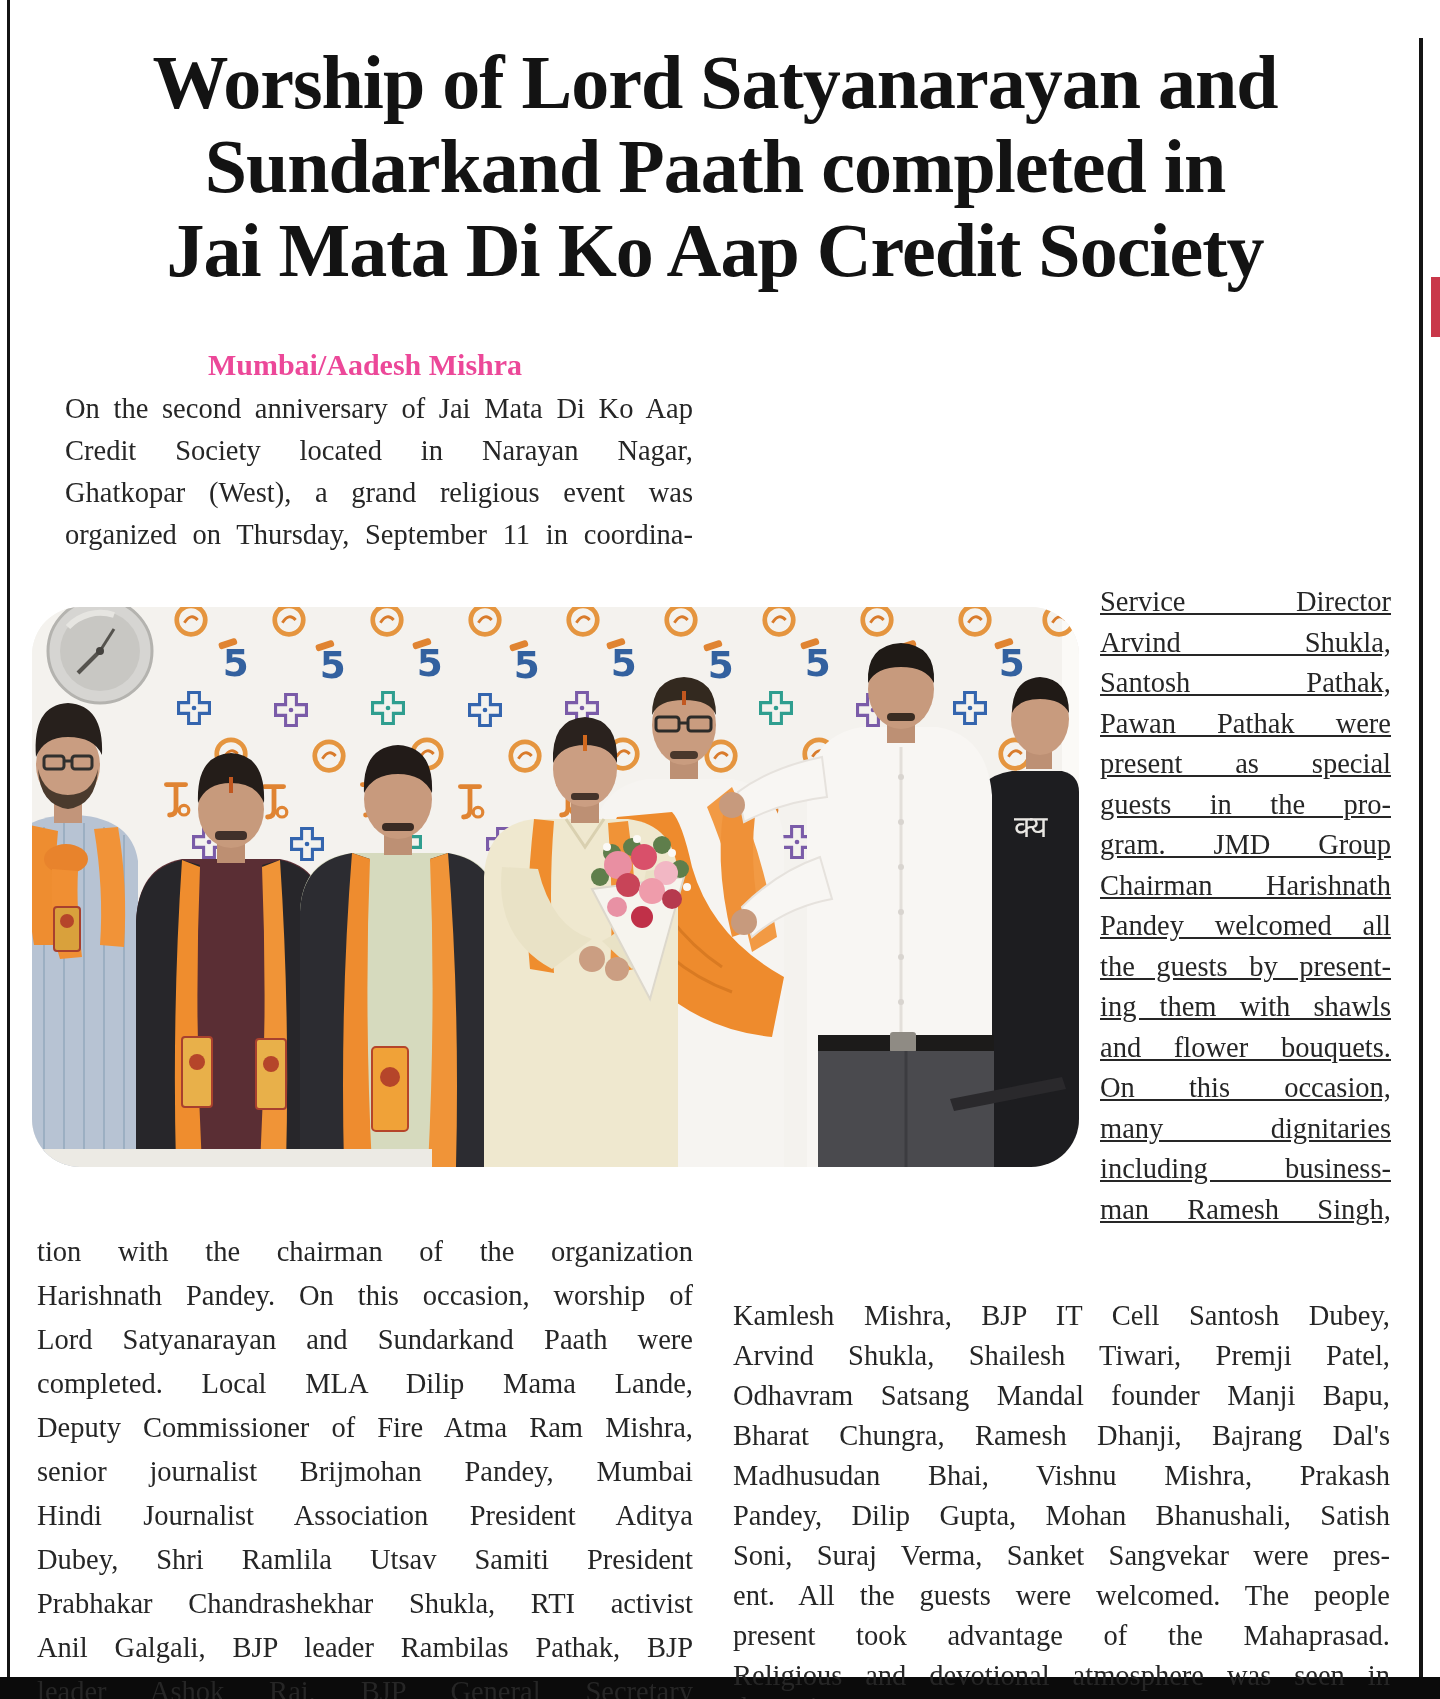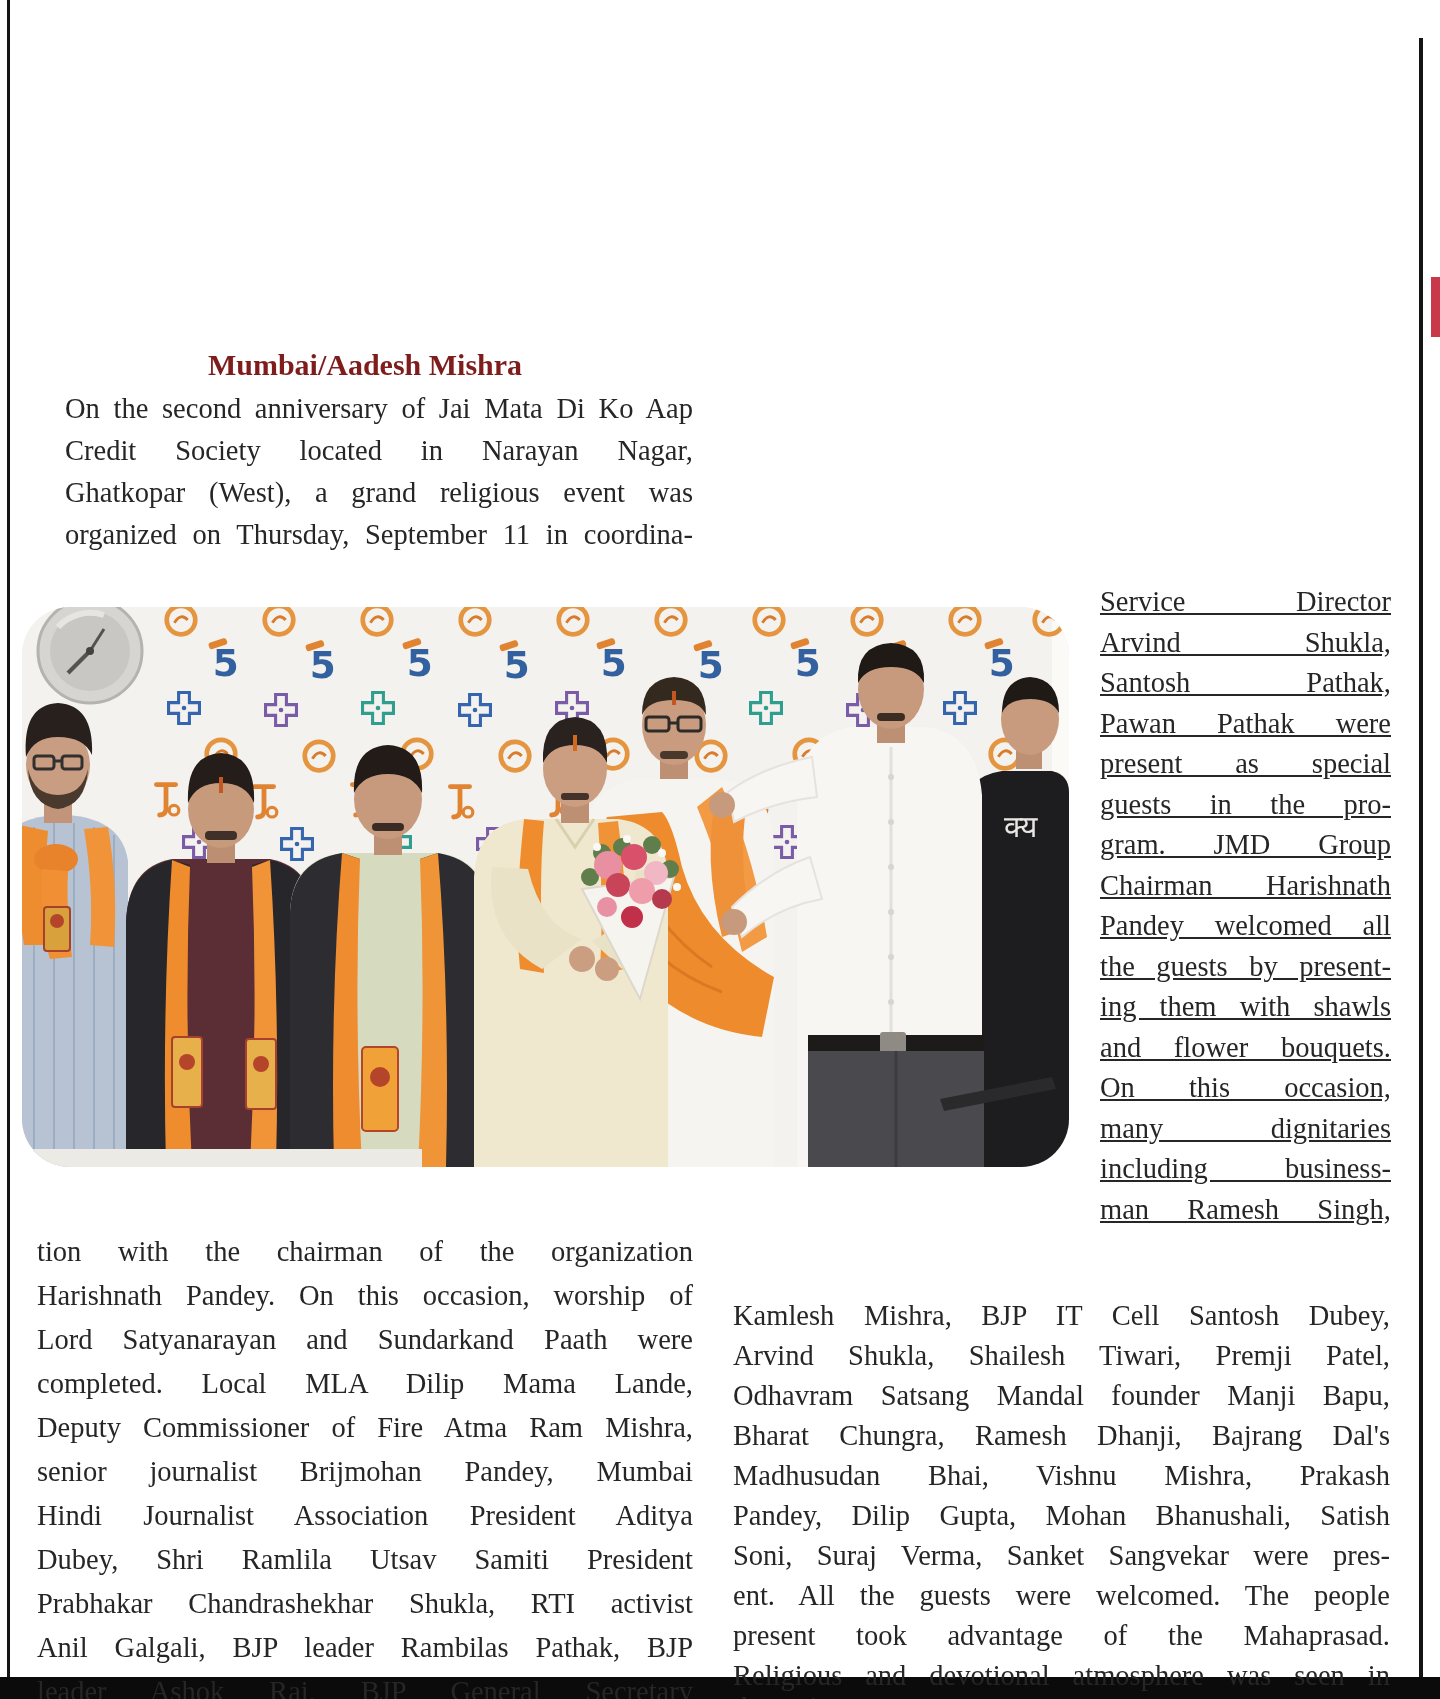--- a/index.html
+++ b/index.html
@@ -37,6 +37,9 @@
   <div class="red-mark"></div>
   <div class="bottom-bar"></div>
 
+  <div class="headline">Worship of Lord Satyanarayan and
+Sundarkand Paath completed in
+Jai Mata Di Ko Aap Credit Society</div>
 
   <div class="pos" id="left-top">
     <div class="byline">Mumbai/Aadesh Mishra</div>

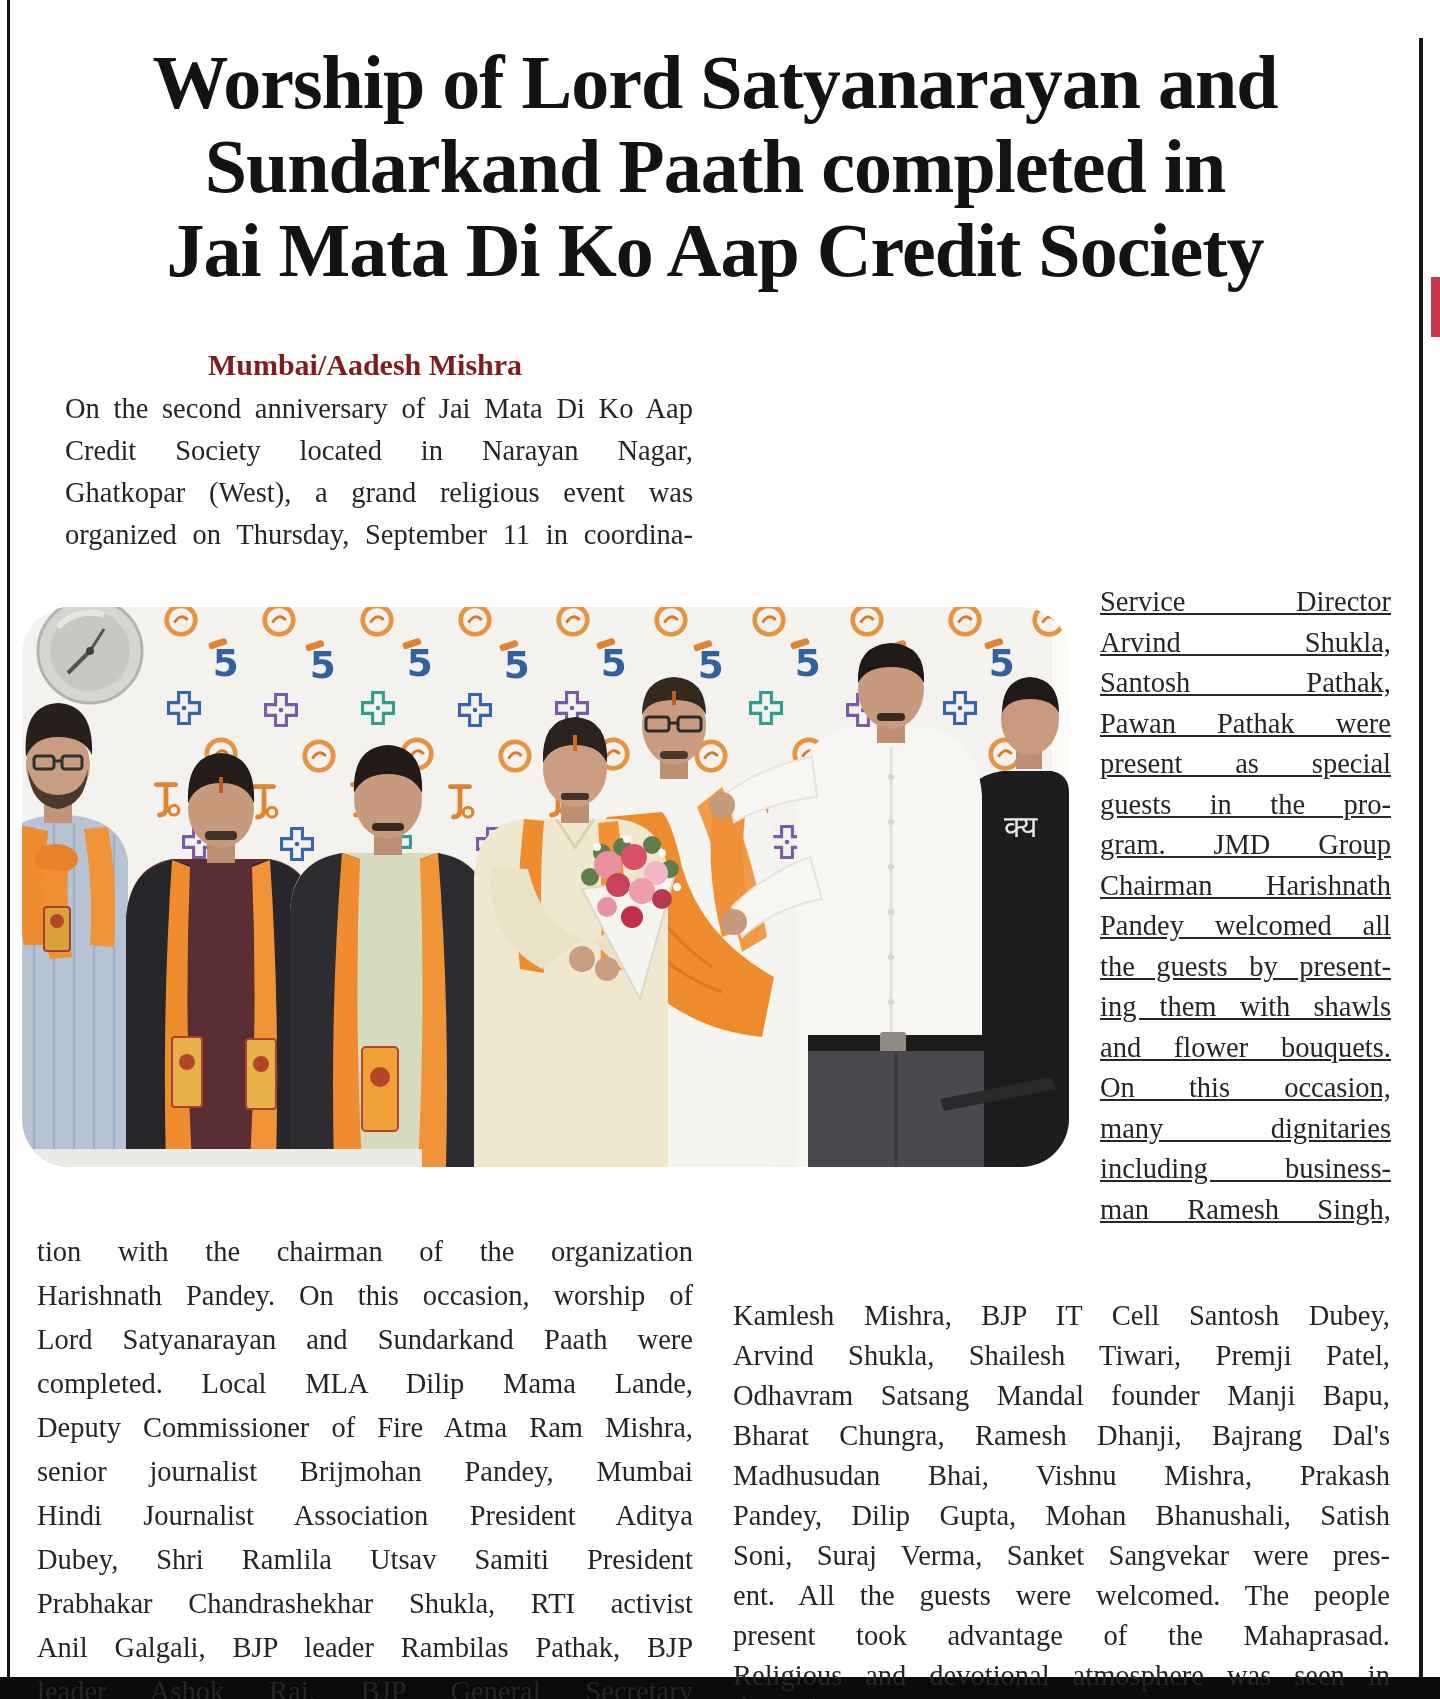--- a/index.html
+++ b/index.html
@@ -12,7 +12,7 @@
   .headline{position:absolute;left:50px;top:40px;width:1330px;text-align:center;
             font-weight:bold;font-size:76px;line-height:84px;white-space:pre-line;
             color:#131313;letter-spacing:-1px;}
-  .byline{font-weight:bold;font-size:30px;line-height:46px;text-align:center;color:#7f1d1d;}
+  .byline{font-weight:bold;font-size:30px;line-height:46px;text-align:center;color:#ec4899;}
   .para{font-size:28.5px;text-align:justify;text-align-last:justify;
         white-space:pre-line;color:#262626;}
   .pos{position:absolute;}

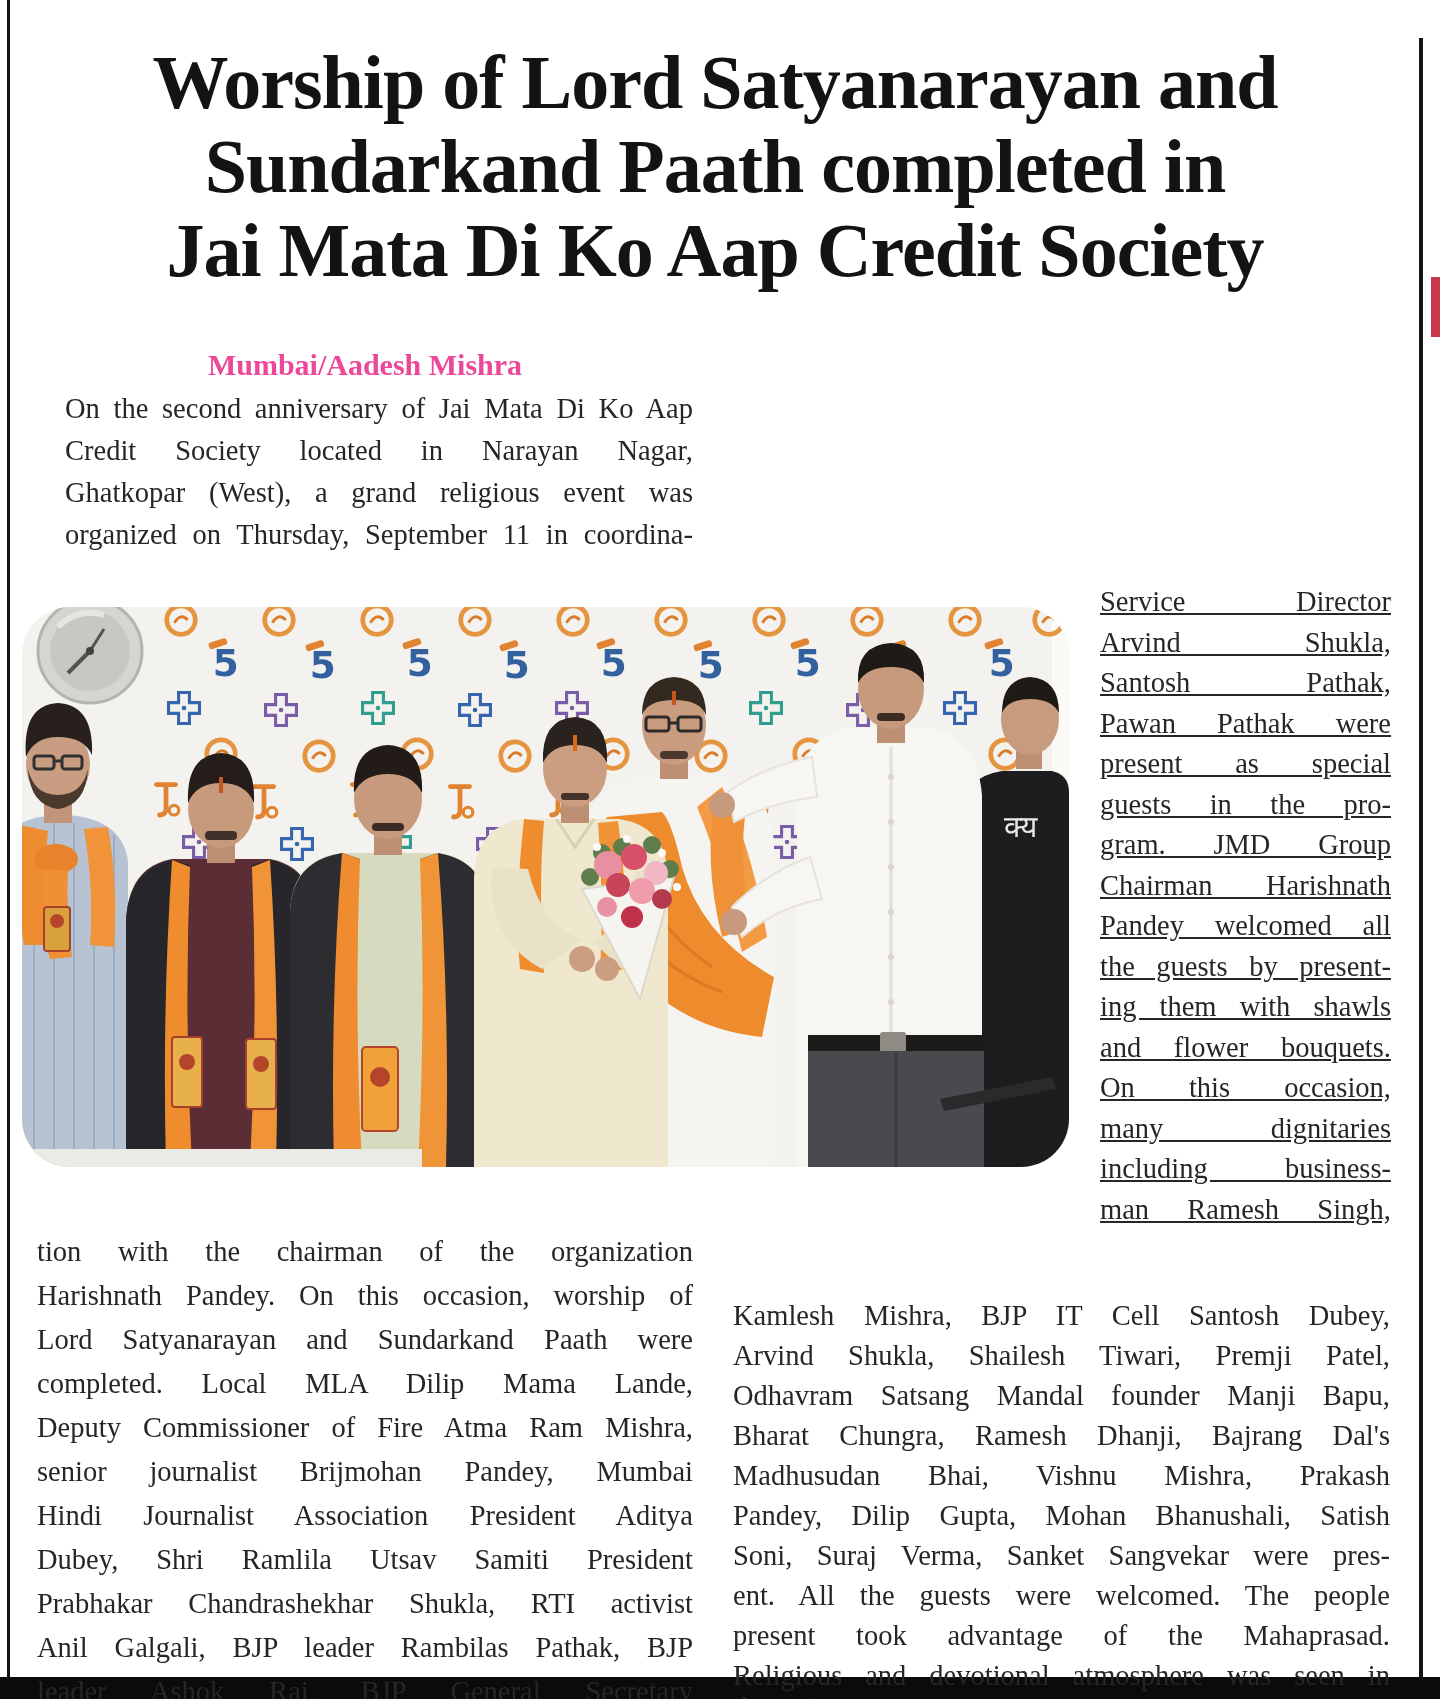--- a/index.html
+++ b/index.html
@@ -24,7 +24,7 @@
   #right-bottom{left:733px;top:1296px;width:657px;line-height:40px;}
   #right-last{left:733px;top:1688px;width:657px;line-height:40px;font-size:28.5px;
               color:#262626;text-align:left;}
-  .photo{position:absolute;left:22px;top:607px;width:1047px;height:560px;
+  .photo{position:absolute;left:32px;top:607px;width:1047px;height:560px;
          border-radius:48px;overflow:hidden;background:#f4f2ee;}
   .photo svg{display:block;}
 </style>

